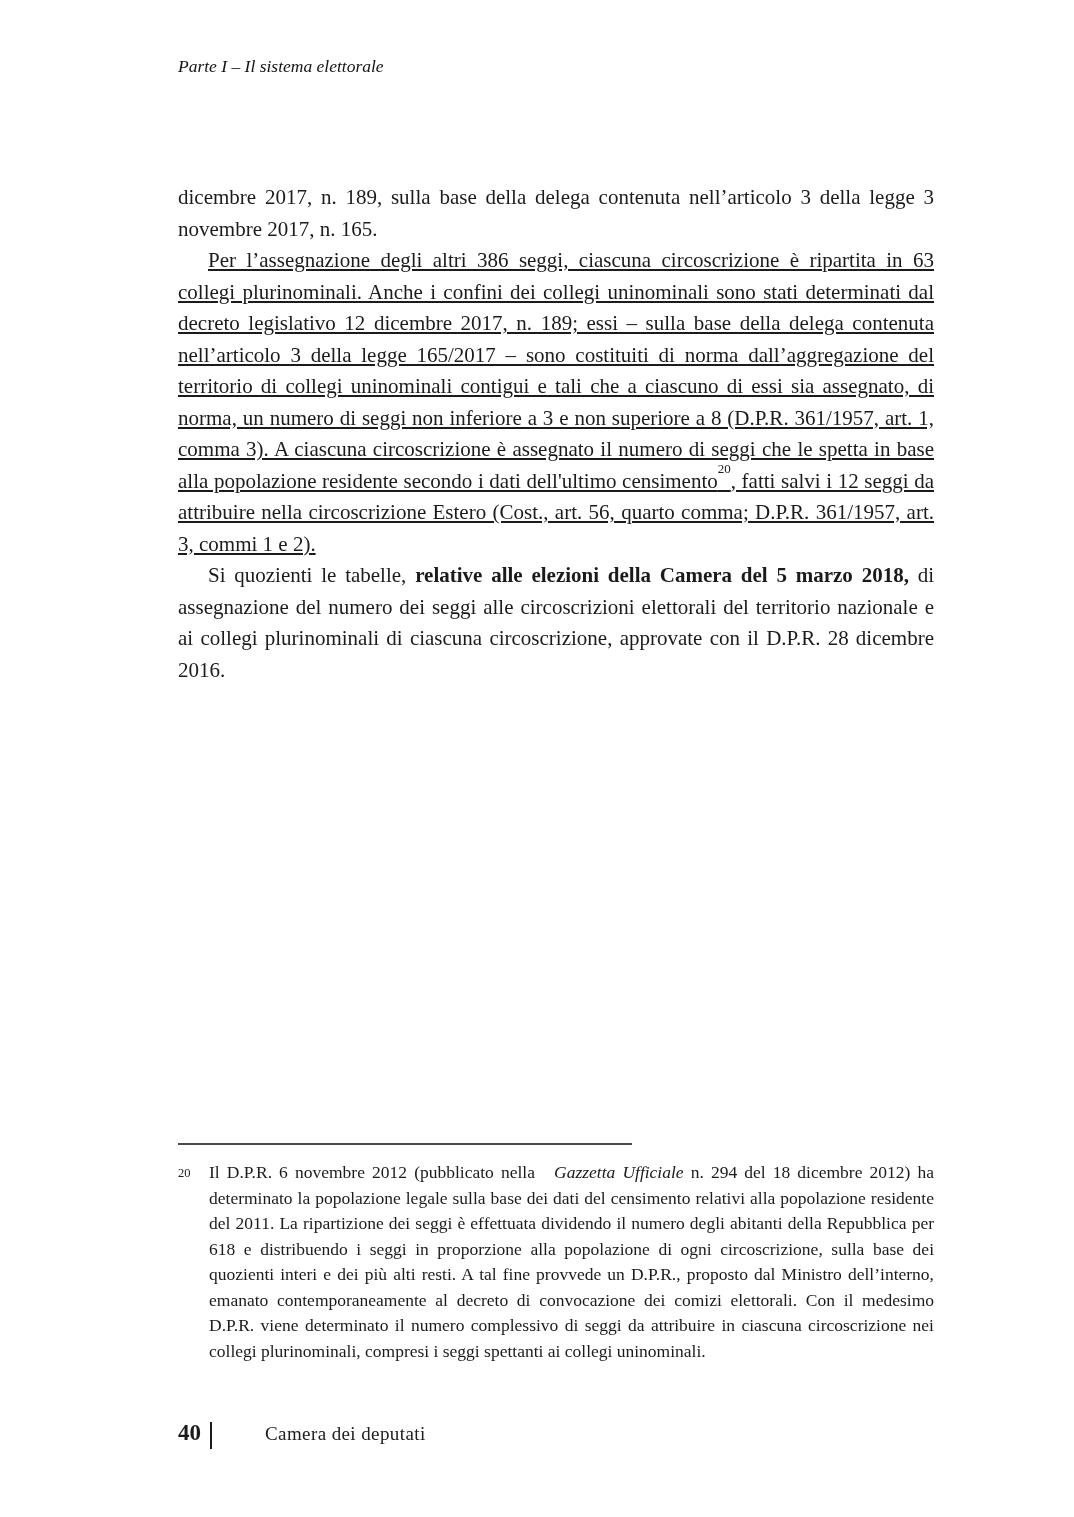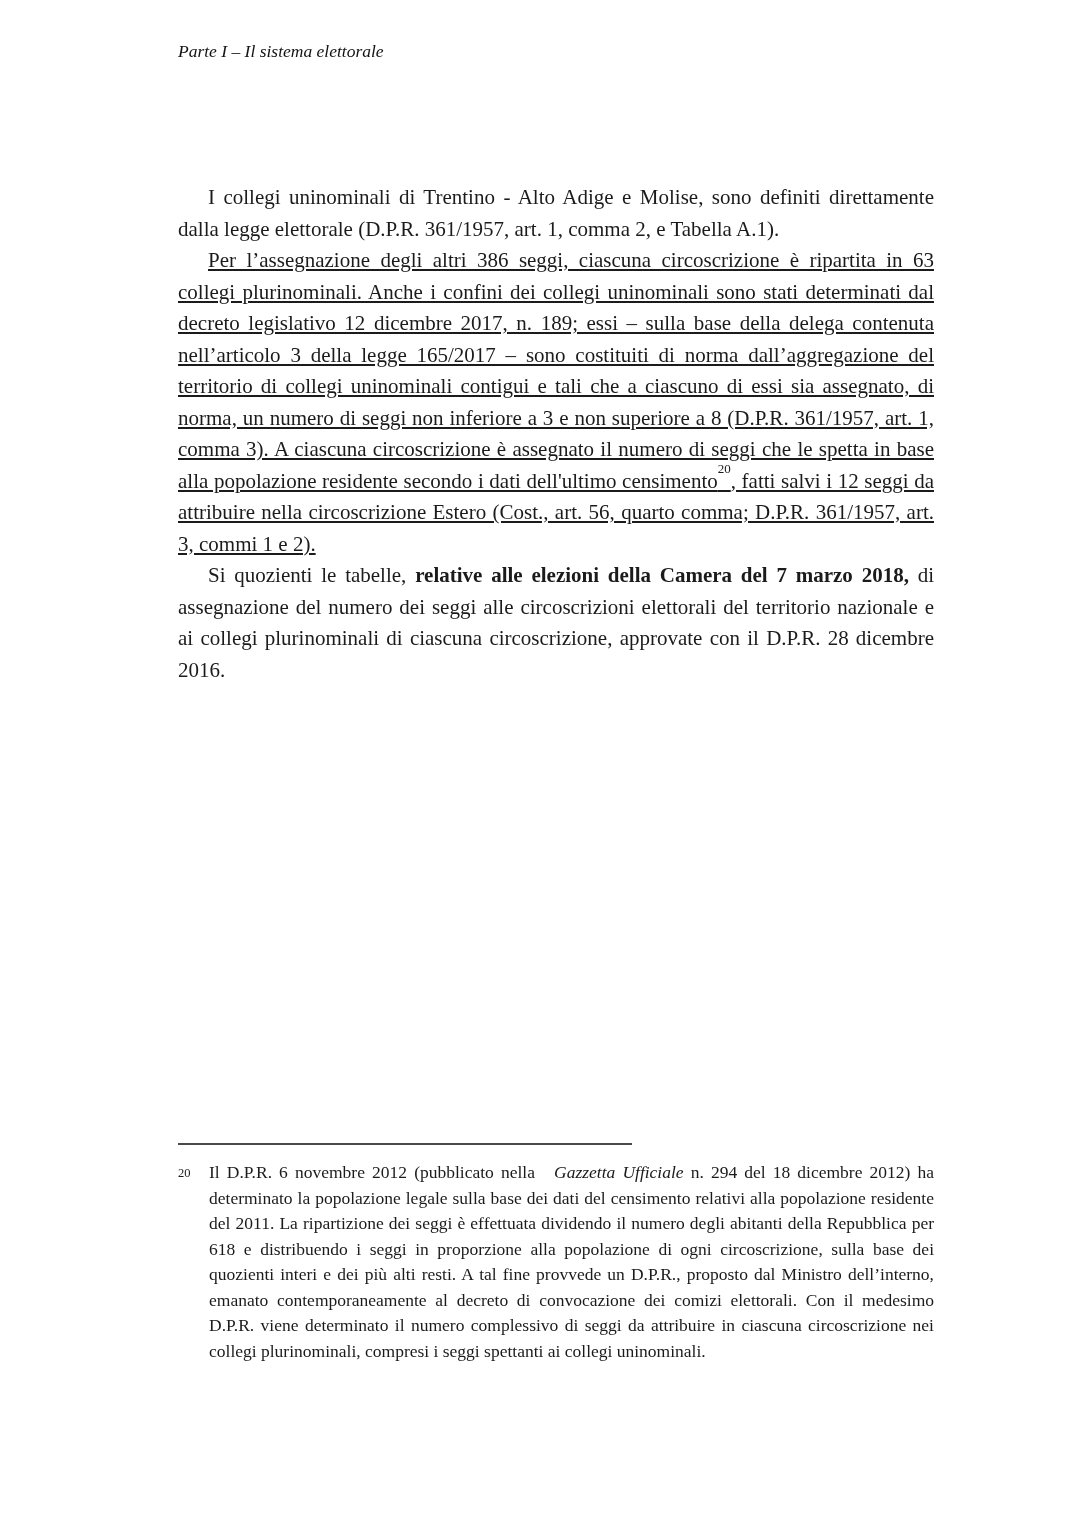--- a/index.html
+++ b/index.html
@@ -21,7 +21,7 @@
   .running-header {
     position: absolute;
     left: 178px;
-    top: 41px;
+    top: 56px;
     font-style: italic;
     font-size: 17.5px;
     color: #141414;

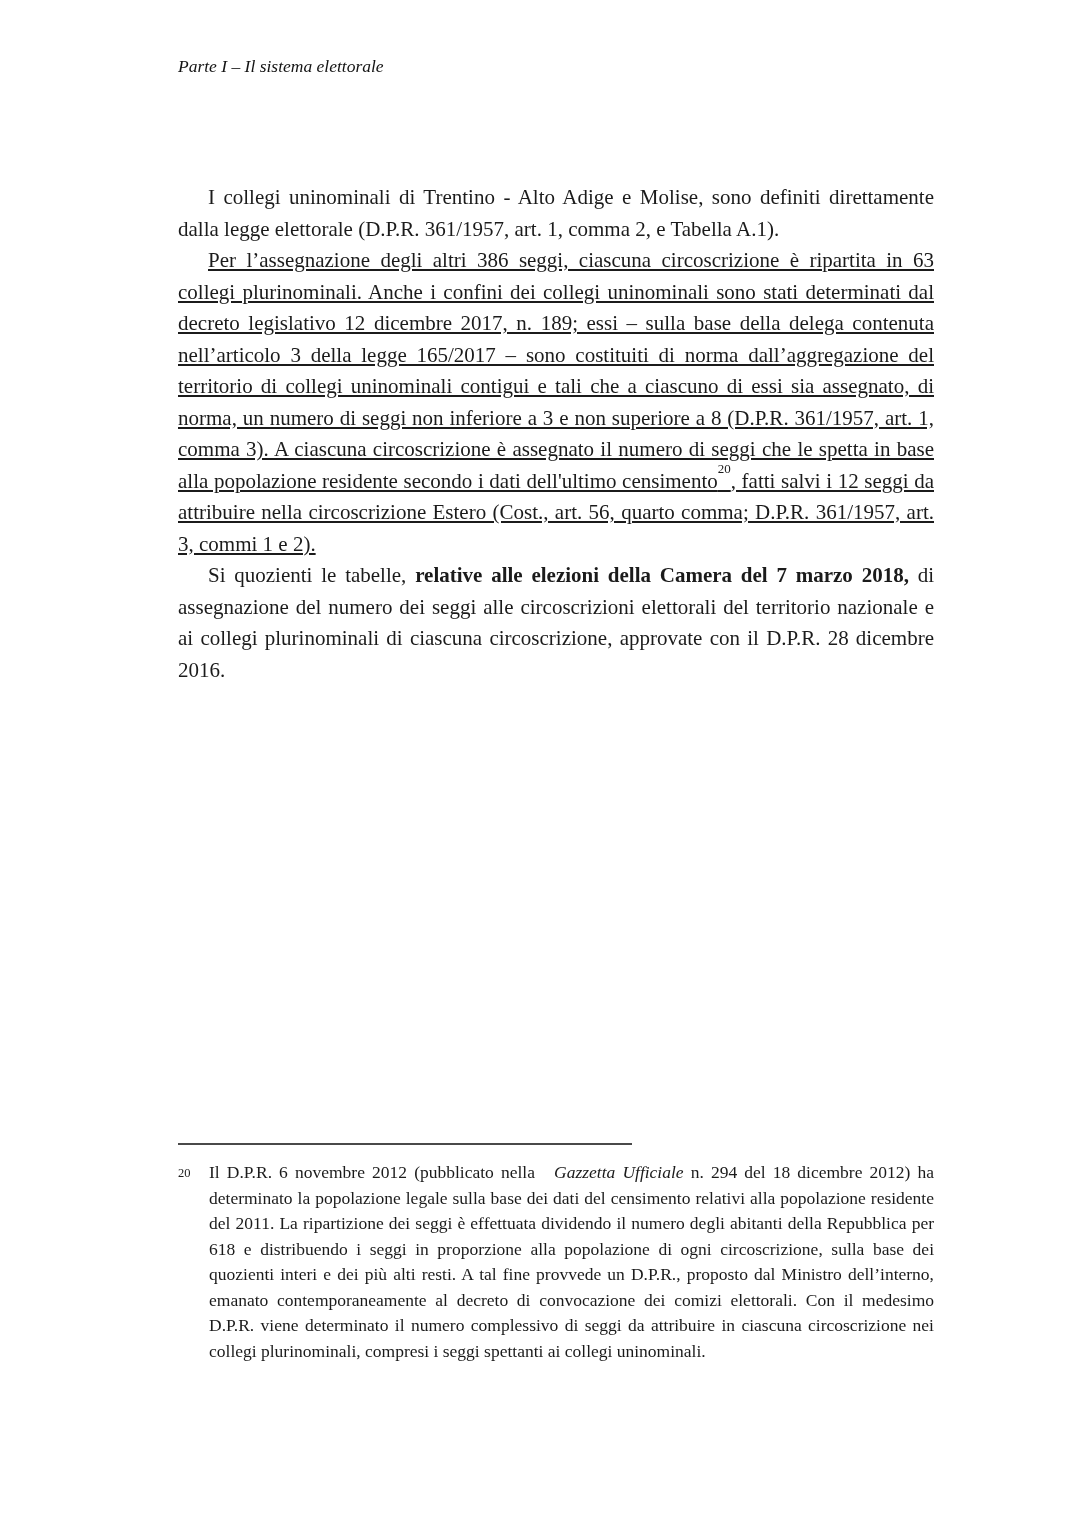--- a/index.html
+++ b/index.html
@@ -116,6 +116,9 @@
 
   <div class="body-text">
 
+    <p class="para">
+      <span>dicembre 2017, n. 189, sulla base della delega contenuta nell’articolo 3 della legge 3 novembre 2017, n. 165.</span>
+    </p>
 
     <p class="para para-indent">
       <span>I collegi uninominali di Trentino - Alto Adige e Molise, sono definiti direttamente dalla legge elettorale (D.P.R. 361/1957, art. 1, comma 2, e Tabella A.1).</span>

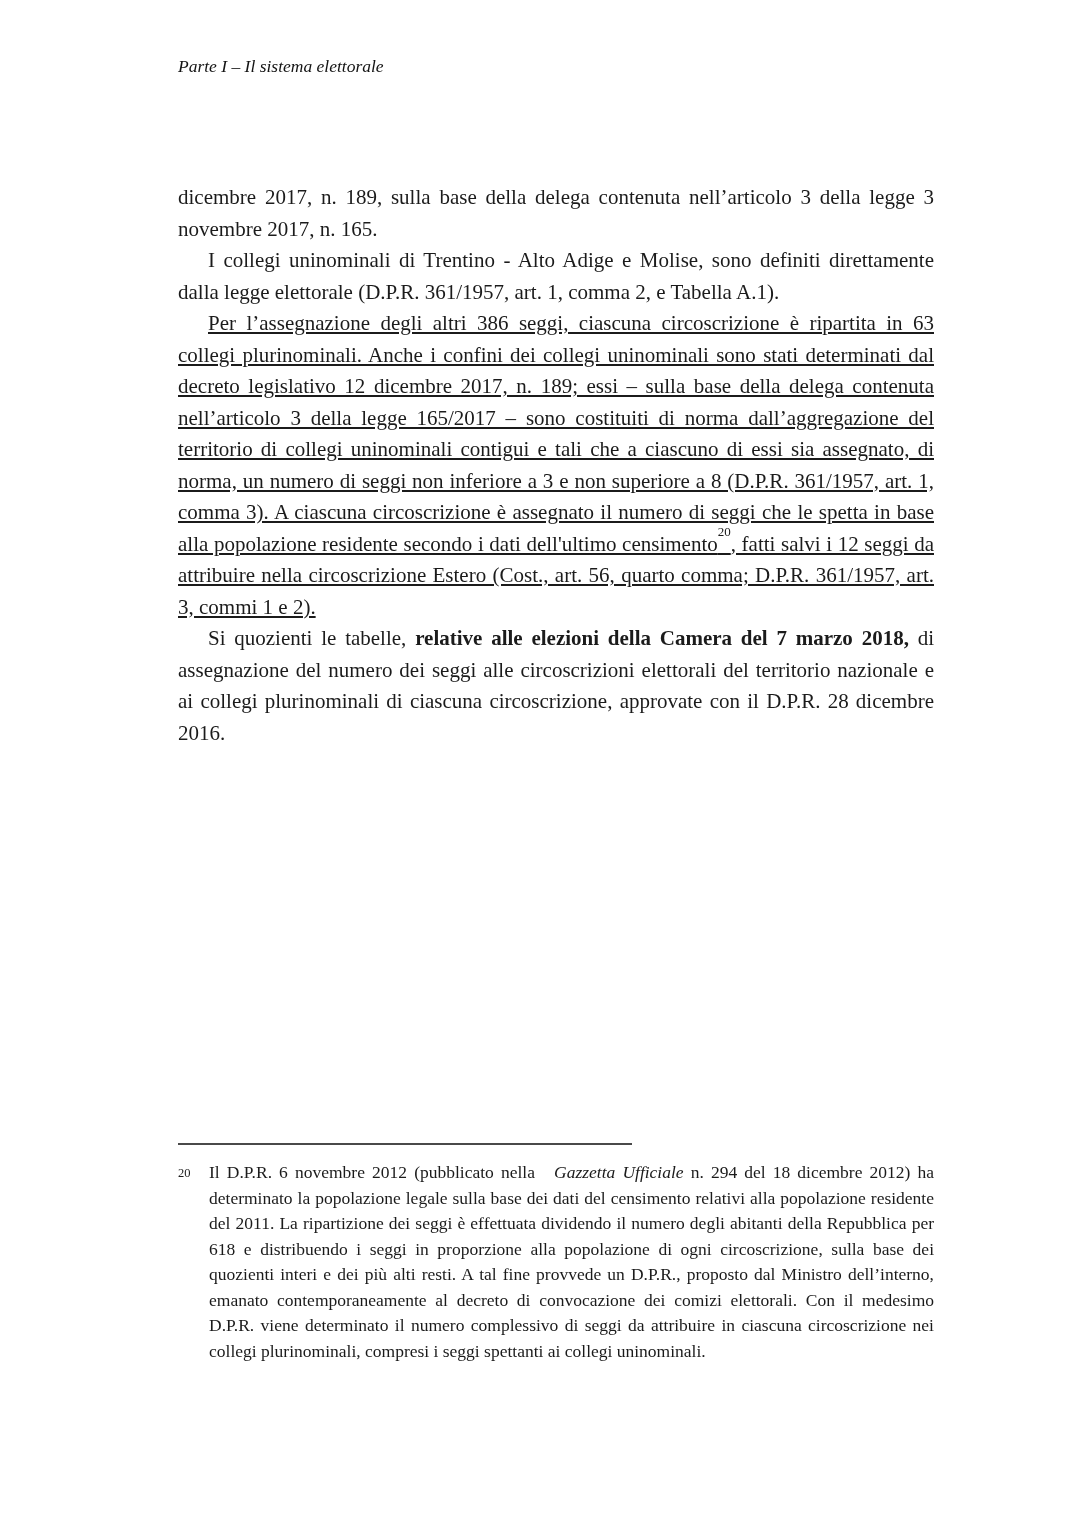--- a/index.html
+++ b/index.html
@@ -120,9 +120,6 @@
       <span>dicembre 2017, n. 189, sulla base della delega contenuta nell’articolo 3 della legge 3 novembre 2017, n. 165.</span>
     </p>
 
-    <p class="para para-indent">
-      <span>I collegi uninominali di Trentino - Alto Adige e Molise, sono definiti direttamente dalla legge elettorale (D.P.R. 361/1957, art. 1, comma 2, e Tabella A.1).</span>
-    </p>
 
     <p class="para para-indent gap-before">
       <span>Per l’assegnazione degli altri 386 seggi, ciascuna circoscrizione è ripartita in 63 collegi plurinominali. Anche i confini dei collegi uninominali sono stati determinati dal decreto legislativo 12 dicembre 2017, n. 189; essi – sulla base della delega contenuta nell’articolo 3 della legge 165/2017 – sono costituiti di norma dall’aggregazione del territorio di collegi uninominali contigui e tali che a ciascuno di essi sia assegnato, di norma, un numero di seggi non inferiore a 3 e non superiore a 8 (D.P.R. 361/1957, art. 1, comma 3). A ciascuna circoscrizione è assegnato il numero di seggi che le spetta in base alla popolazione residente secondo i dati dell'ultimo censimento</span><sup class="note-ref">20</sup><span>, fatti salvi i 12 seggi da attribuire nella circoscrizione Estero (Cost., art. 56, quarto comma; D.P.R. 361/1957, art. 3, commi 1 e 2).</span>

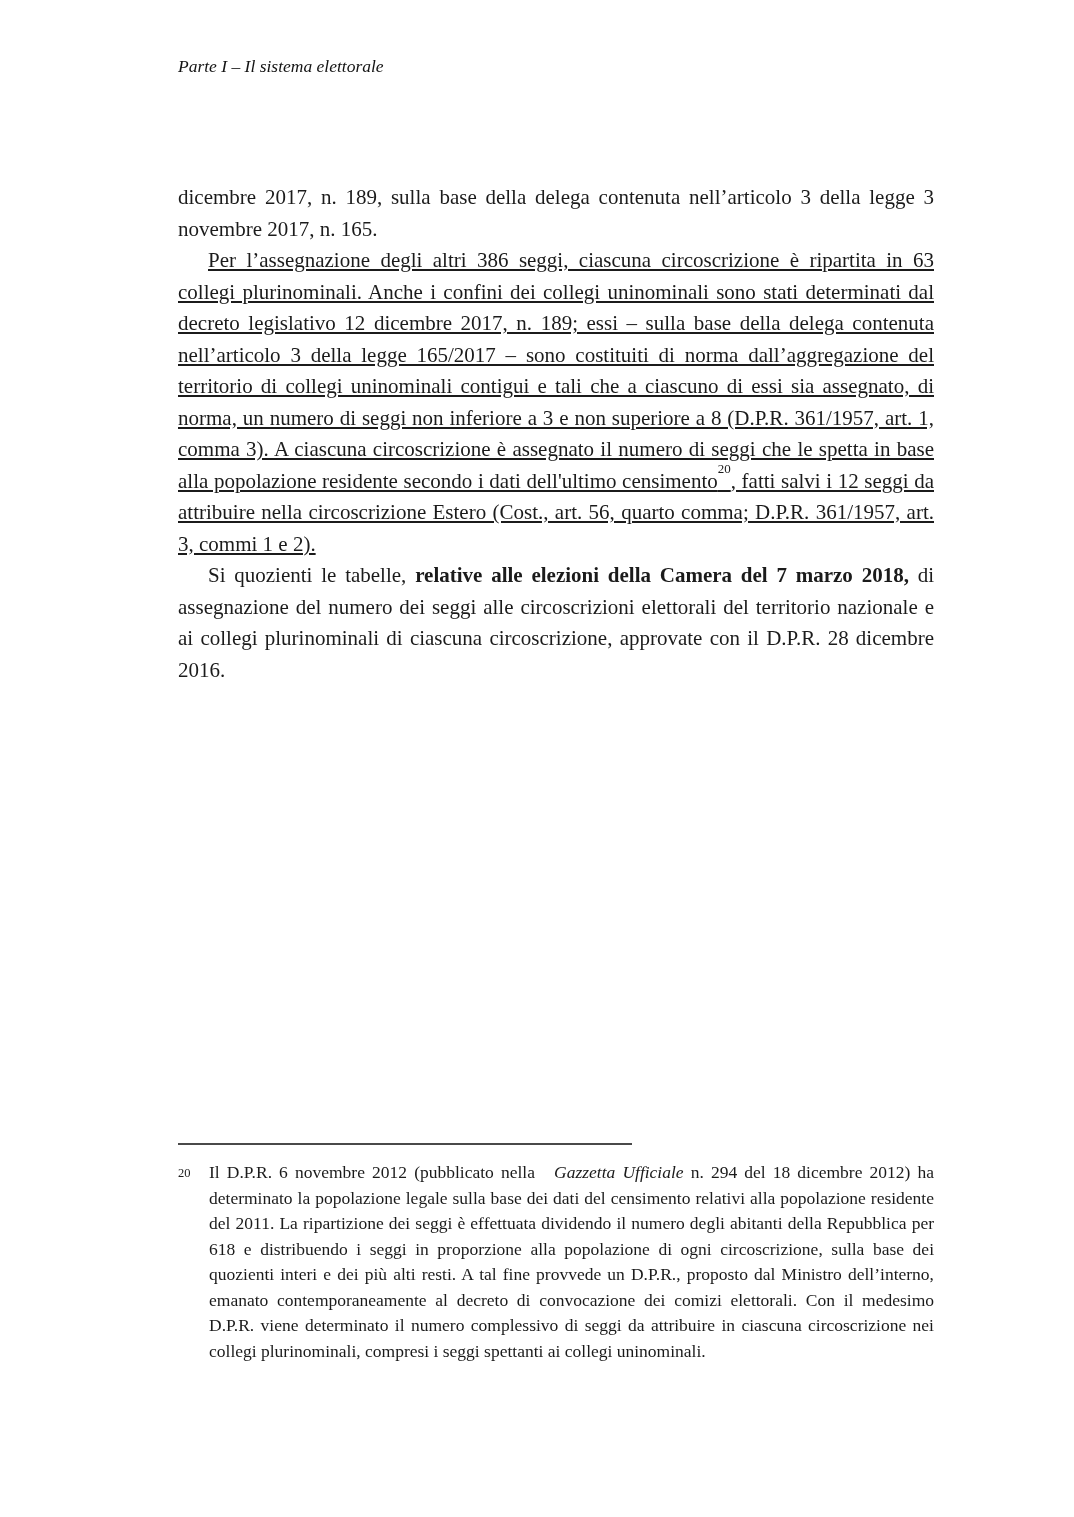--- a/index.html
+++ b/index.html
@@ -126,7 +126,7 @@
     </p>
 
     <p class="para para-indent">
-      <span>Si quozienti le tabelle, </span><span class="bold-run">relative alle elezioni della Camera del 7 marzo 2018,</span><span> di assegnazione del numero dei seggi alle circoscrizioni elettorali del territorio nazionale e ai collegi plurinominali di ciascuna circoscrizione, approvate con il D.P.R. 28 dicembre 2016.</span>
+      <span>Si quozienti le tabelle, </span><span class="bold-run">relative alle elezioni della Camera del 5 marzo 2018,</span><span> di assegnazione del numero dei seggi alle circoscrizioni elettorali del territorio nazionale e ai collegi plurinominali di ciascuna circoscrizione, approvate con il D.P.R. 28 dicembre 2016.</span>
     </p>
 
   </div>

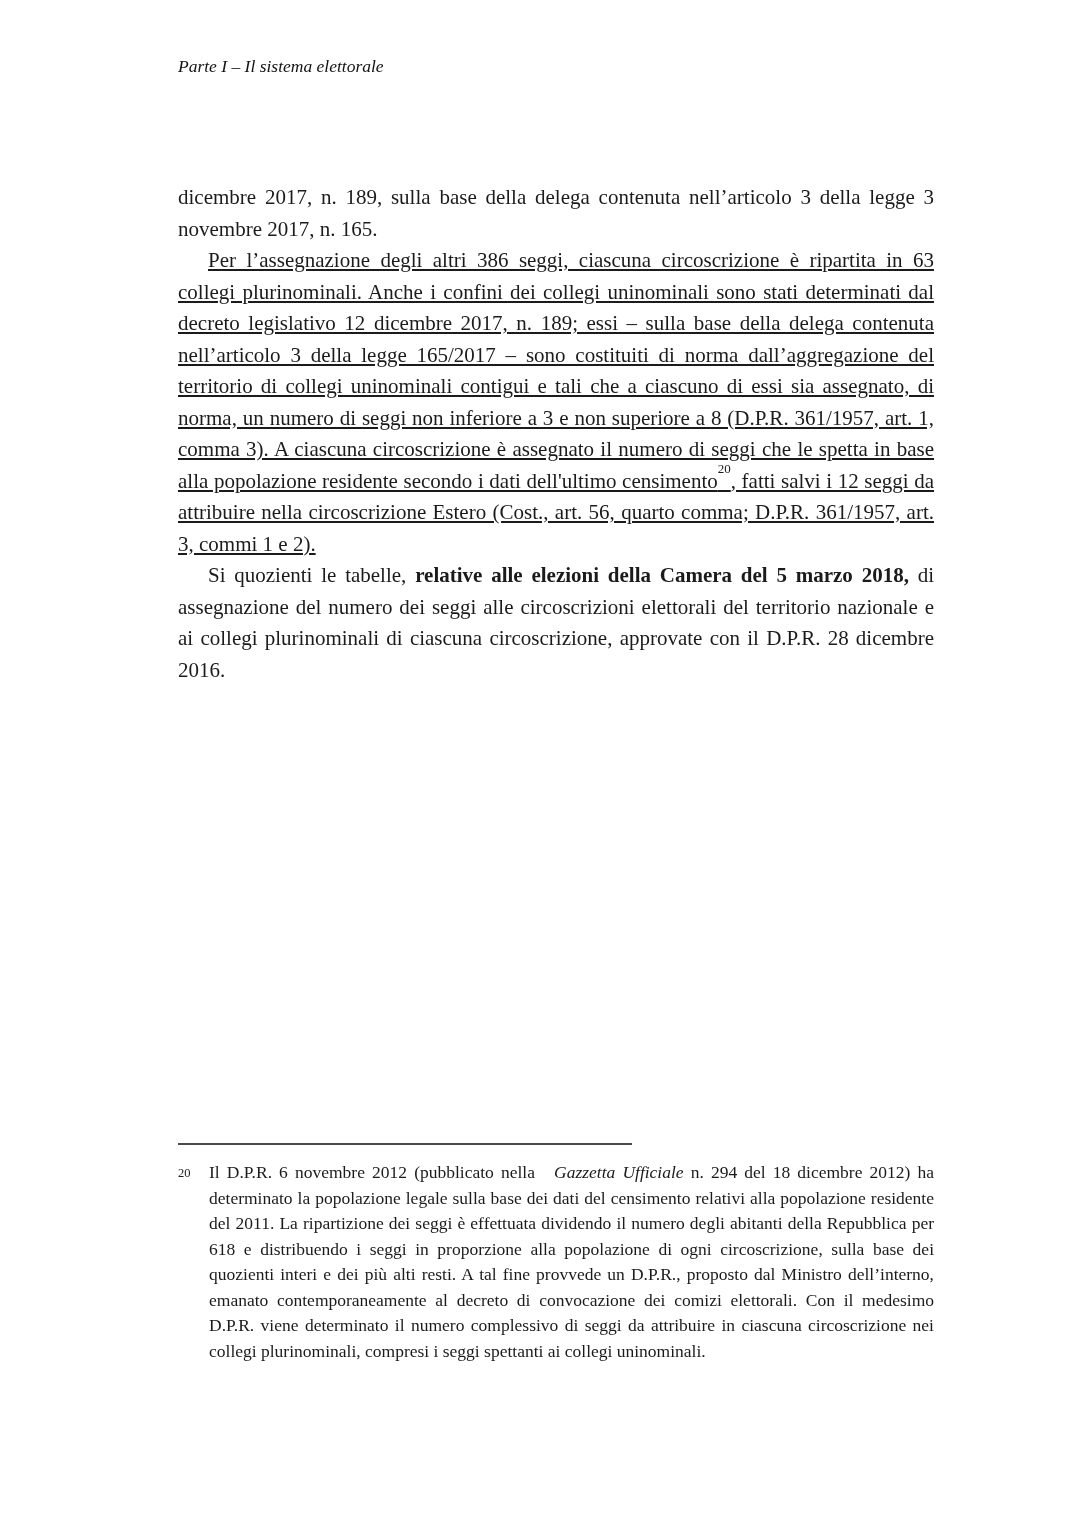--- a/index.html
+++ b/index.html
@@ -141,6 +141,11 @@
     </div>
   </div>
 
+  <div class="page-footer">
+    <span class="page-number">40</span>
+    <span class="footer-bar"></span>
+    <span class="footer-title">Camera dei deputati</span>
+  </div>
 
 </div>
 

